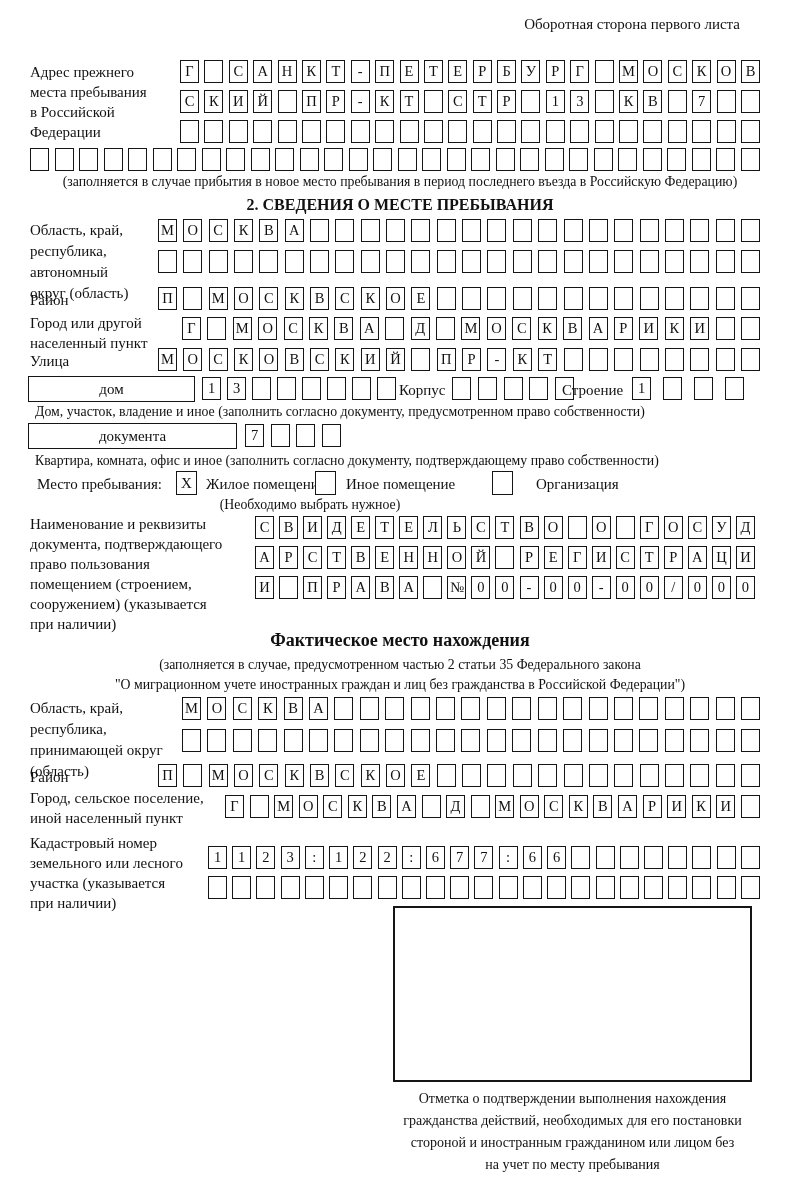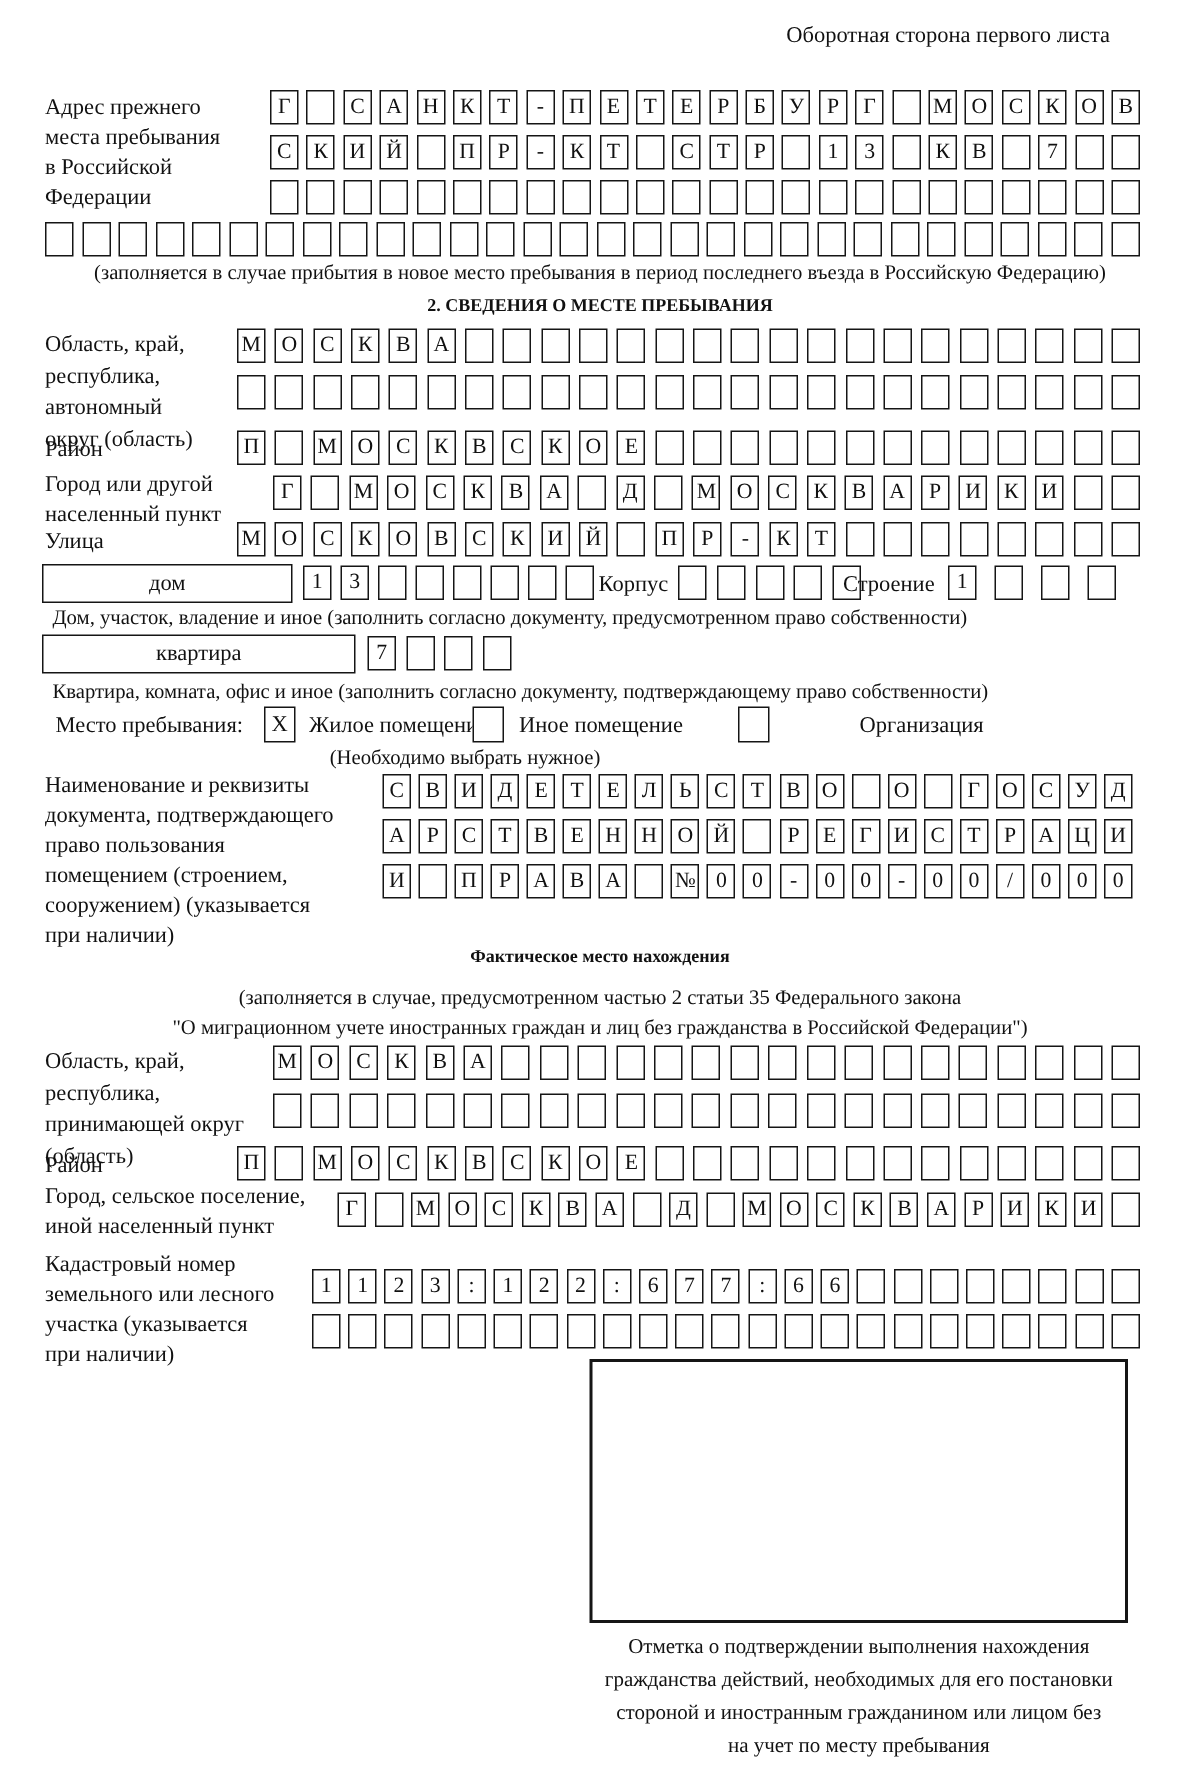--- a/index.html
+++ b/index.html
@@ -157,7 +157,7 @@
     </div>
   <div class="cap center" style="left:0; top:174px; width:800px;">(заполняется в случае прибытия в новое место пребывания в период последнего въезда в Российскую Федерацию)</div>
 
-  <div class="abs center bold" style="left:0; top:196px; width:800px; font-size:12px;">2. СВЕДЕНИЯ О МЕСТЕ ПРЕБЫВАНИЯ</div>
+  <div class="abs center bold" style="left:0; top:196px; width:800px; font-size:16px;">2. СВЕДЕНИЯ О МЕСТЕ ПРЕБЫВАНИЯ</div>
 
   <div class="lbl" style="left:30px; top:220px; line-height:21px;">
       <div class="lbl-line">Область, край,</div>

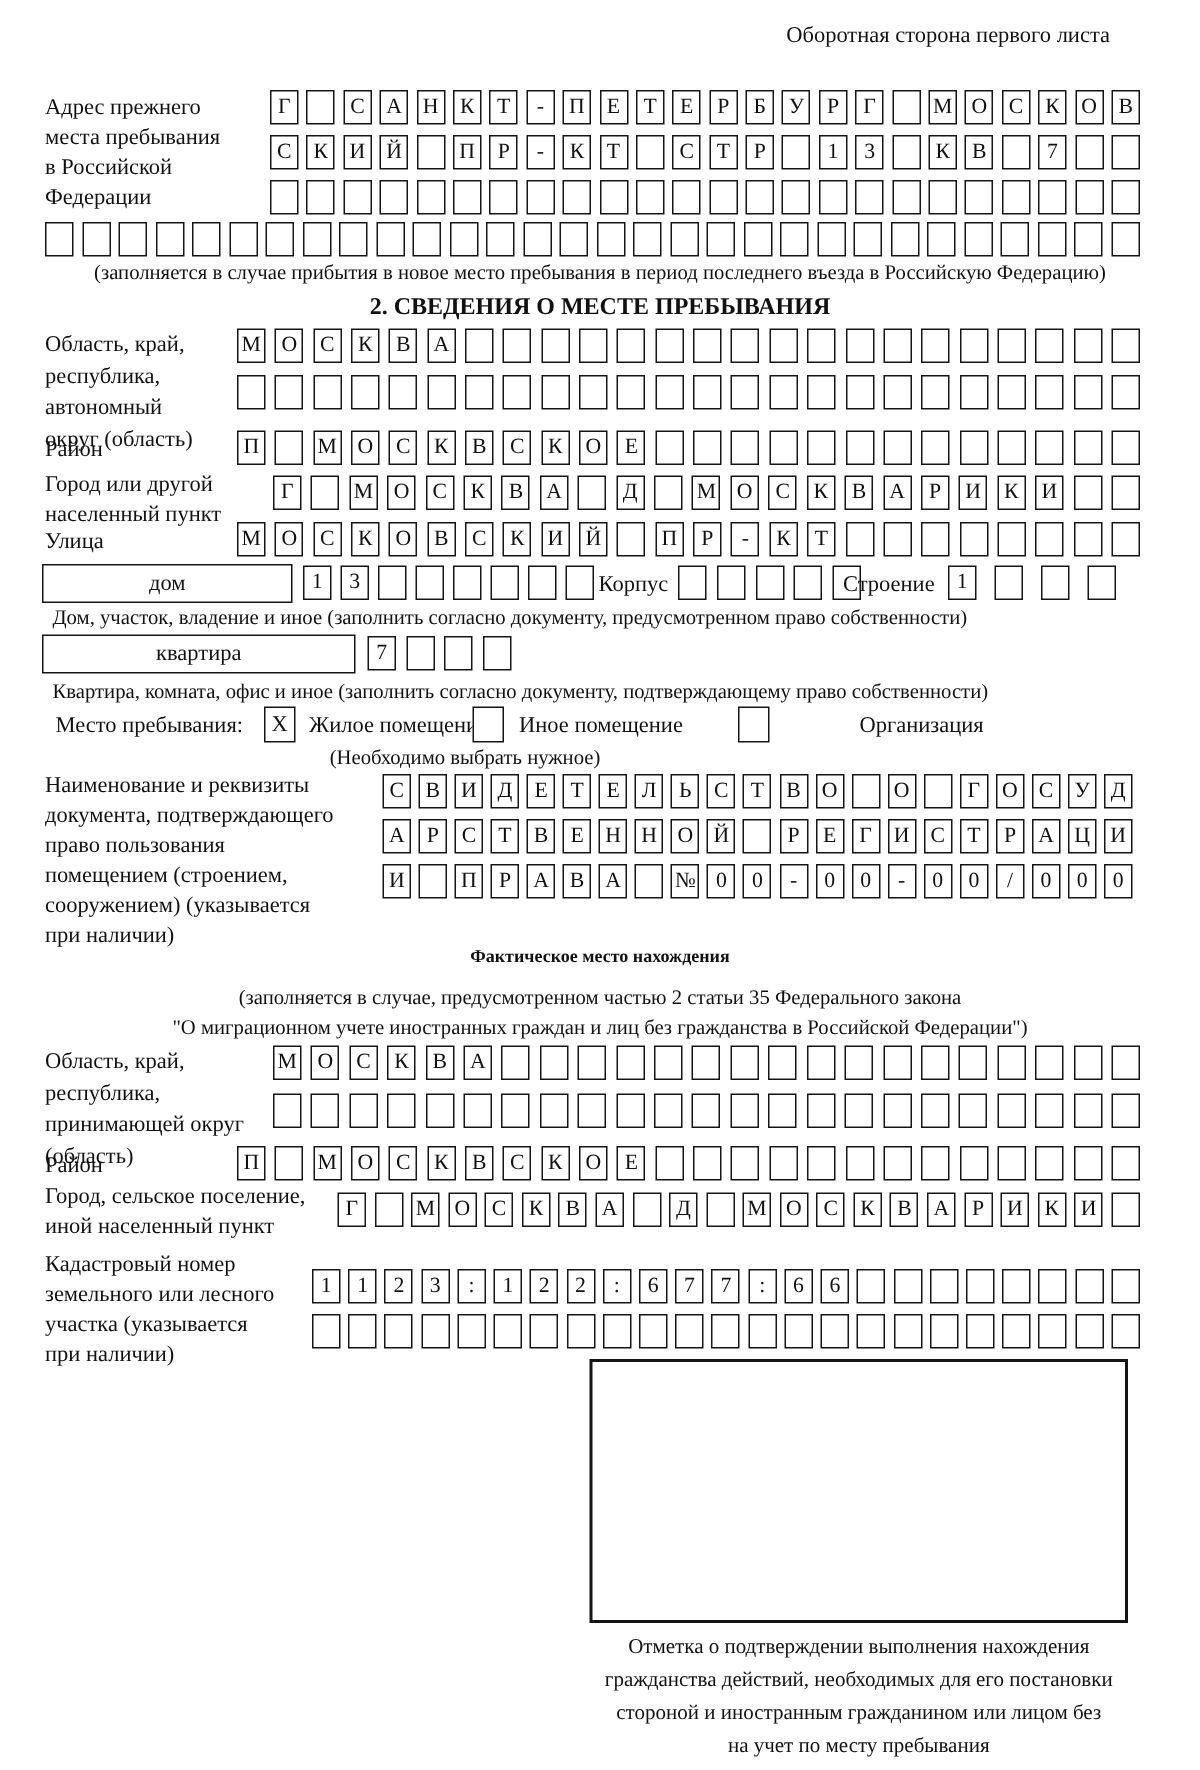--- a/index.html
+++ b/index.html
@@ -332,7 +332,7 @@
     </div>
   <div class="cap" style="left:35px; top:404px;">Дом, участок, владение и иное (заполнить согласно документу, предусмотренном право собственности)</div>
 
-  <div class="wide-rect" style="left:28px; top:423px; width:209px;">квартира</div>
+  <div class="wide-rect" style="left:28px; top:423px; width:209px;">документа</div>
   <div class="boxrow" style="left:245px; top:424px; width:96px;">
       <span class="cell">7</span>
       <span class="cell"></span>

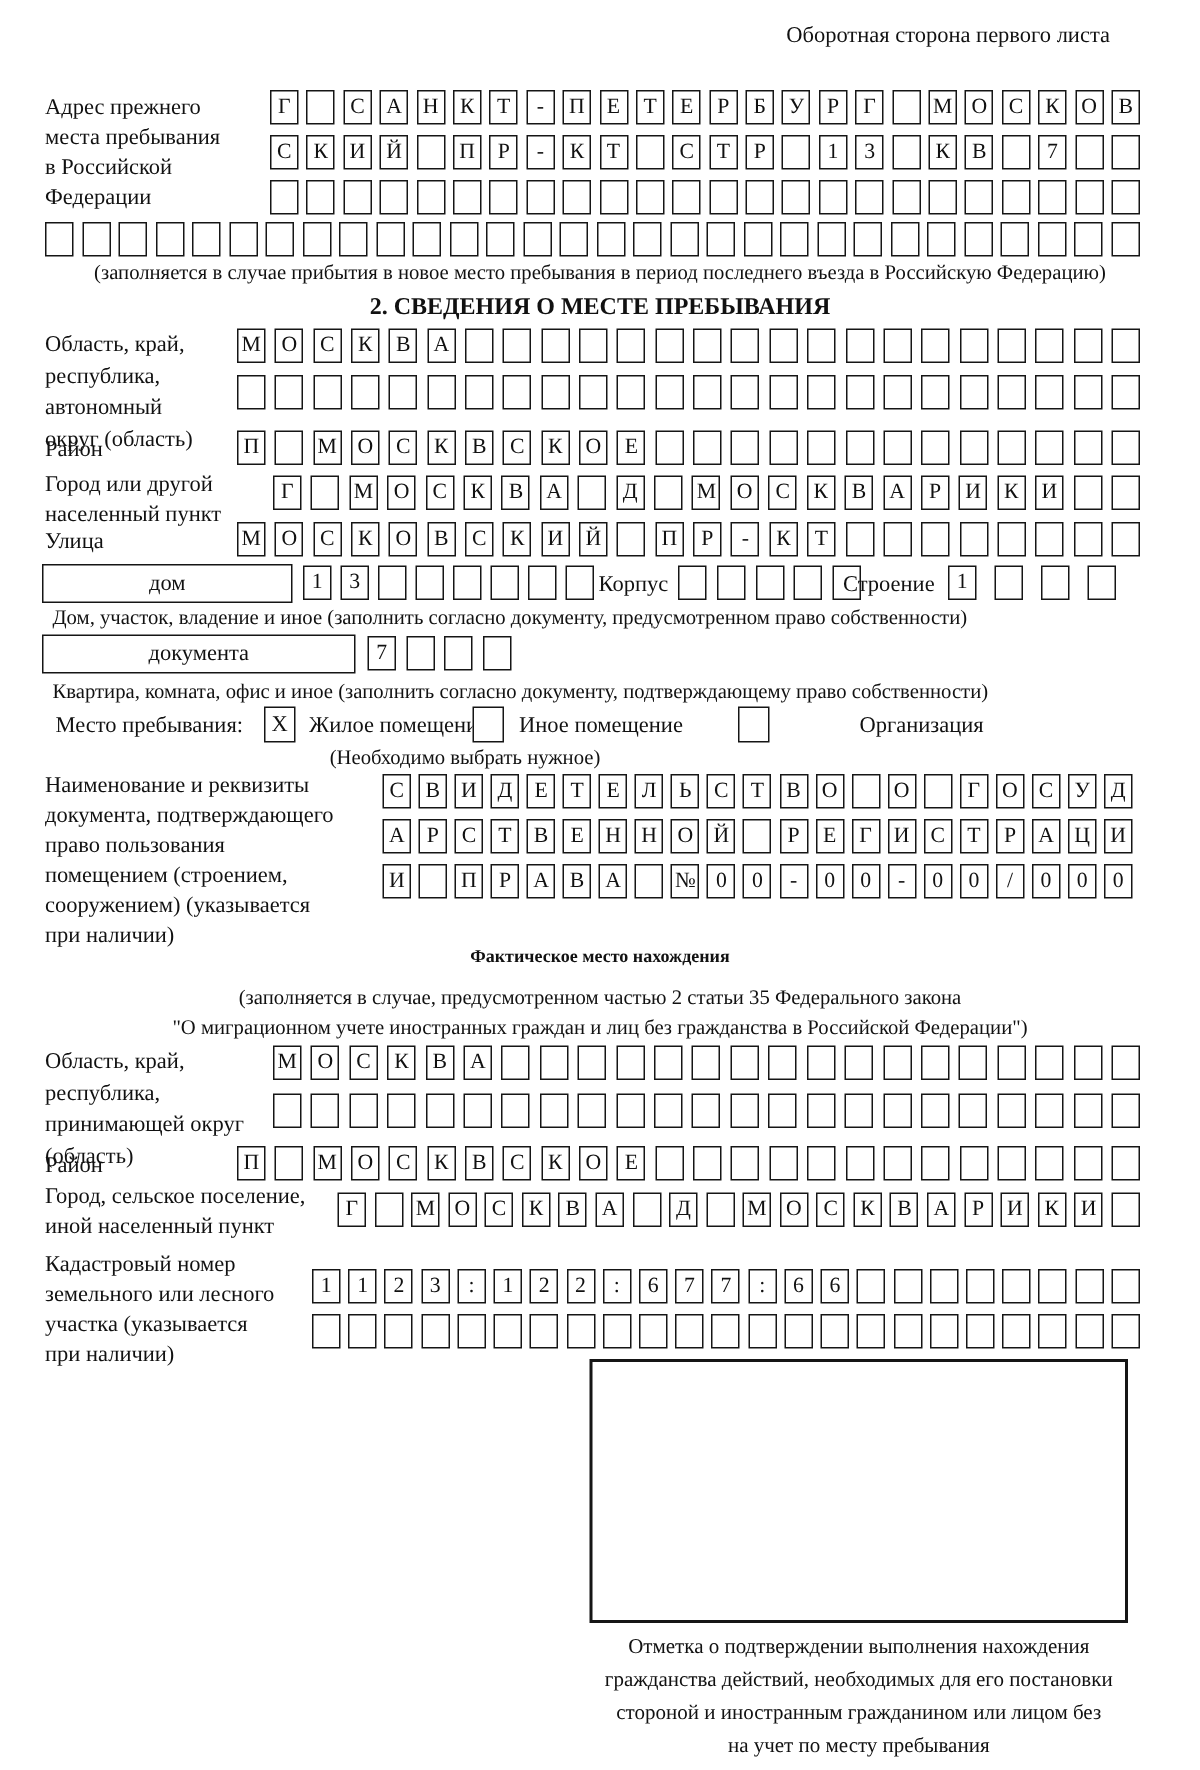--- a/index.html
+++ b/index.html
@@ -347,7 +347,7 @@
   <div class="checkbox" style="left:315px; top:471px;"></div>
   <div class="lbl" style="left:346px; top:474px;">Иное помещение</div>
   <div class="checkbox" style="left:492px; top:471px;"></div>
-  <div class="lbl" style="left:536px; top:474px;margin-left:37px;">Организация</div>
+  <div class="lbl" style="left:536px; top:474px;">Организация</div>
   <div class="cap center" style="left:130px; top:497px; width:360px;">(Необходимо выбрать нужное)</div>
 
   <div class="lbl" style="left:30px; top:514px;">

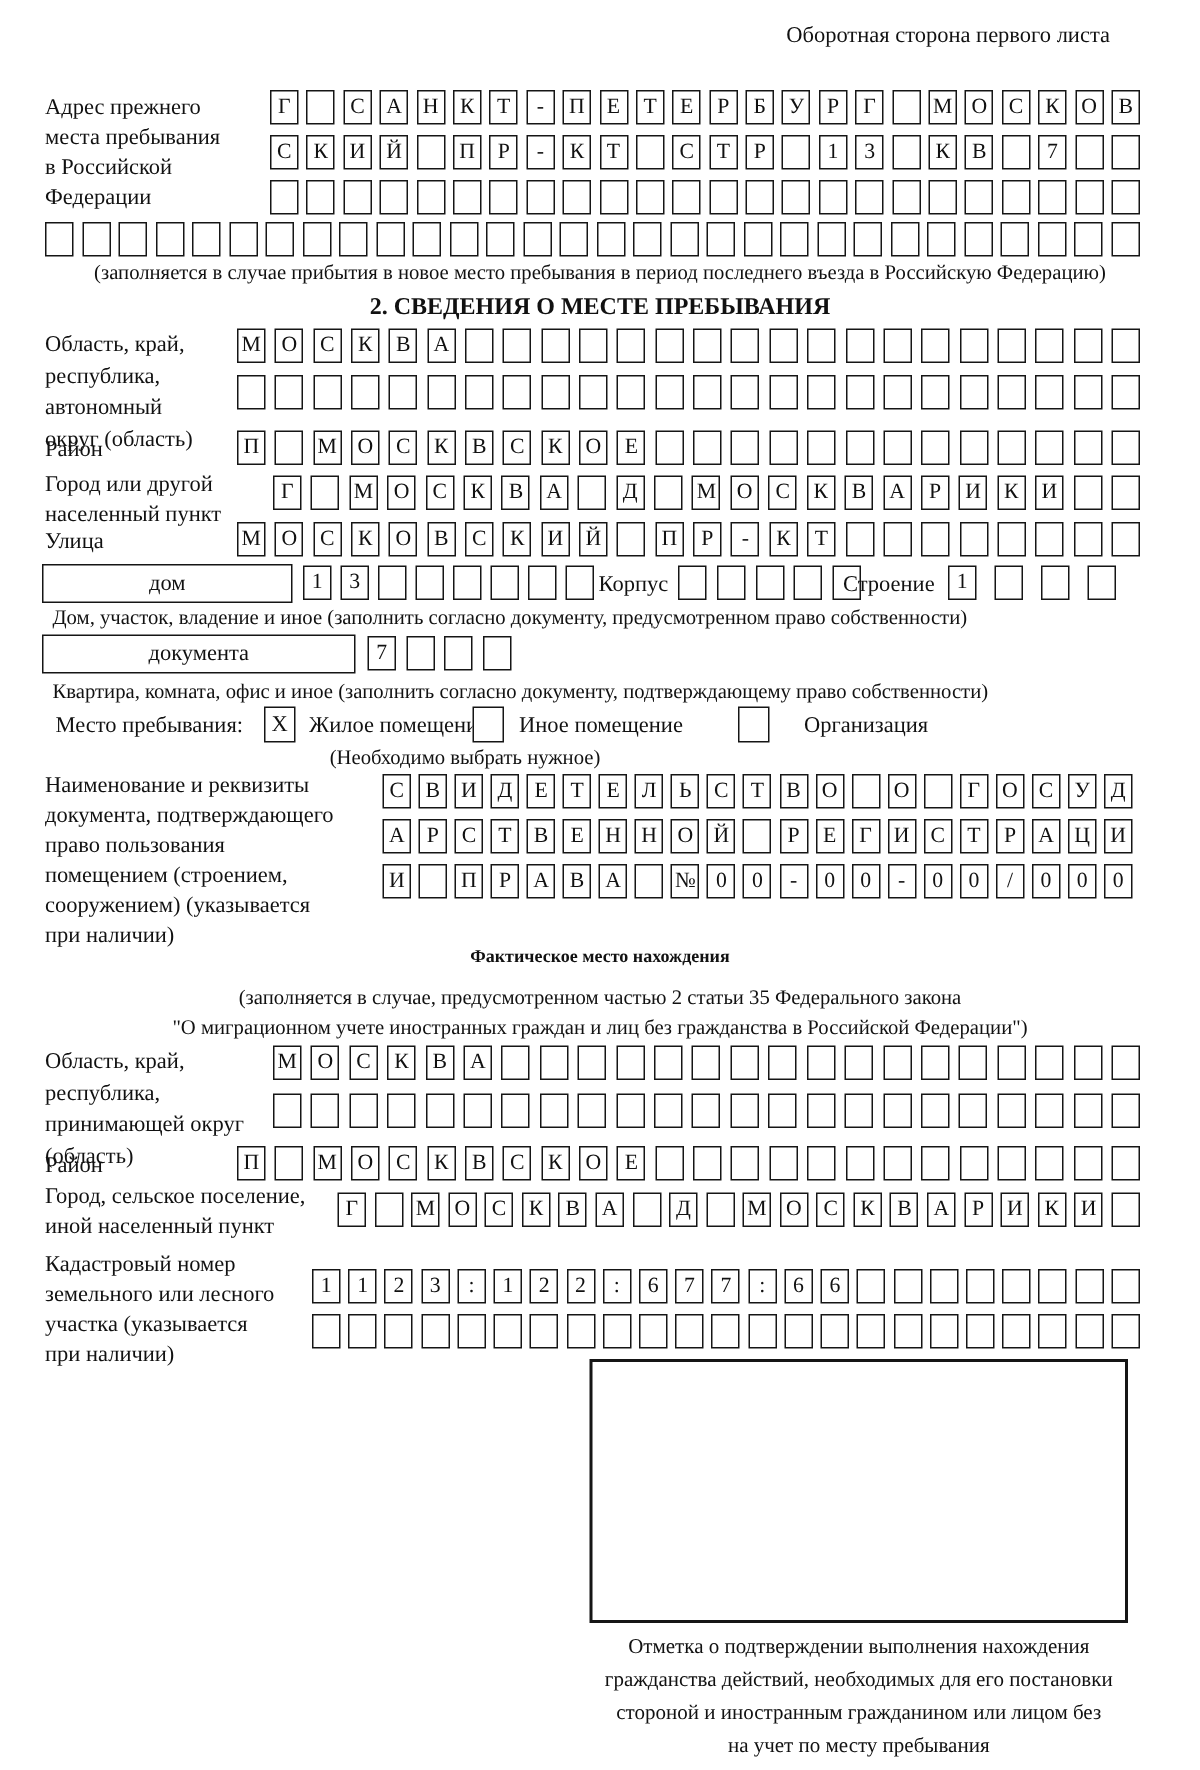--- a/index.html
+++ b/index.html
@@ -428,7 +428,7 @@
       <span class="cell">0</span>
     </div>
 
-  <div class="abs center bold" style="left:0; top:630px; width:800px; font-size:12px;">Фактическое место нахождения</div>
+  <div class="abs center bold" style="left:0; top:630px; width:800px; font-size:18px;">Фактическое место нахождения</div>
   <div class="cap center" style="left:0; top:657px; width:800px;">(заполняется в случае, предусмотренном частью 2 статьи 35 Федерального закона</div>
   <div class="cap center" style="left:0; top:677px; width:800px;">"О миграционном учете иностранных граждан и лиц без гражданства в Российской Федерации")</div>
 

